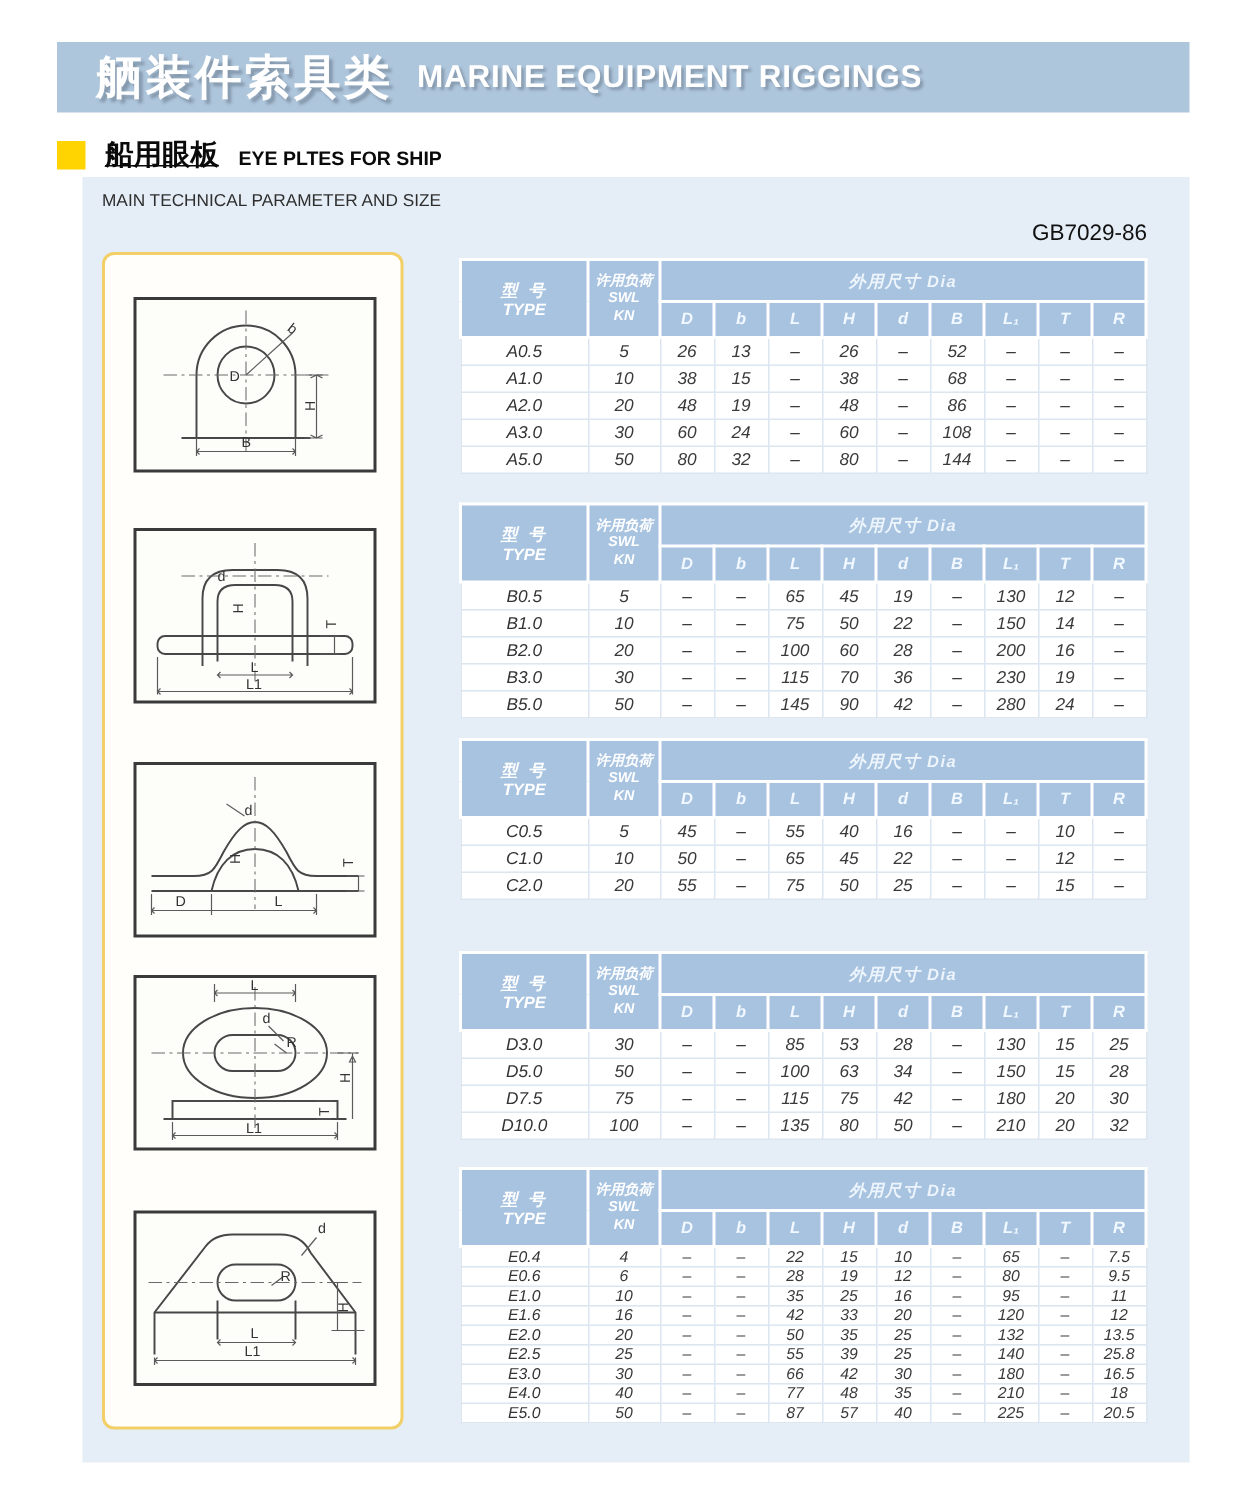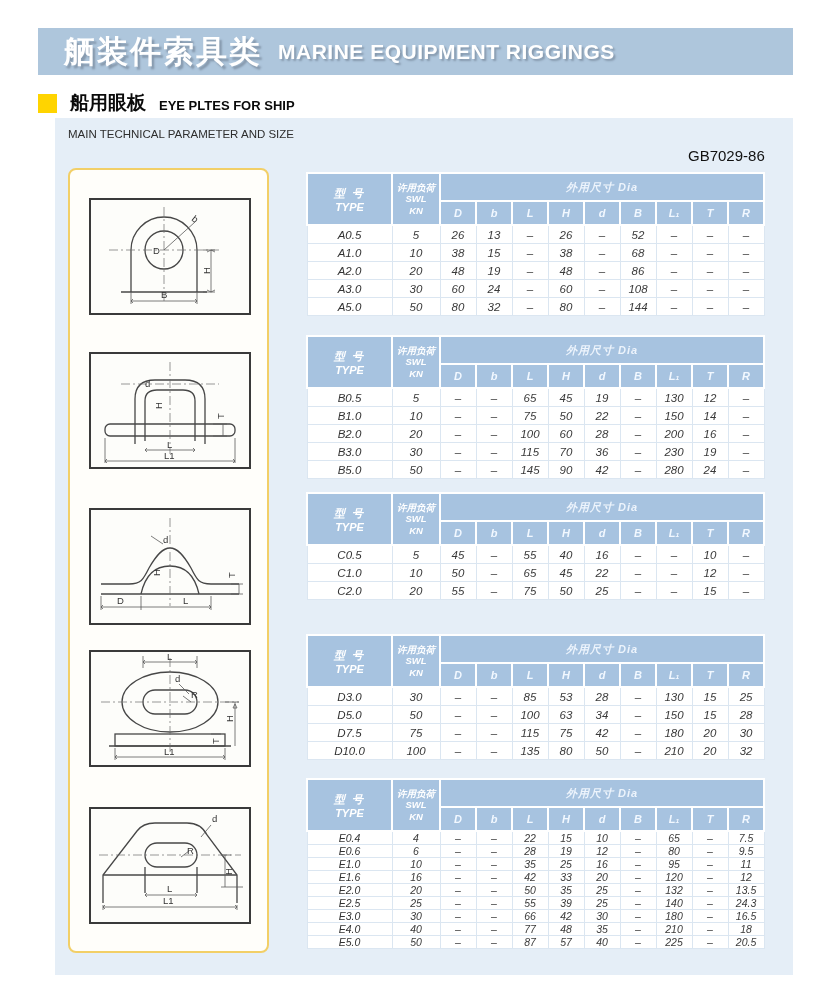--- a/index.html
+++ b/index.html
@@ -17,7 +17,7 @@
   
   .section-row{position:absolute;left:38px;top:90px;display:flex;align-items:center;gap:13px;}
   .bullet{width:19px;height:19px;background:#ffd400;}
-  .section-row .zh{font-size:19px;font-weight:bold;color:#0a0a0a;}
+  .section-row .zh{font-size:19px;font-weight:bold;color:#0a0a0a;text-decoration:underline;}
   .section-row .en{font-size:13px;font-weight:bold;color:#0a0a0a;padding-top:4px;}
 
   

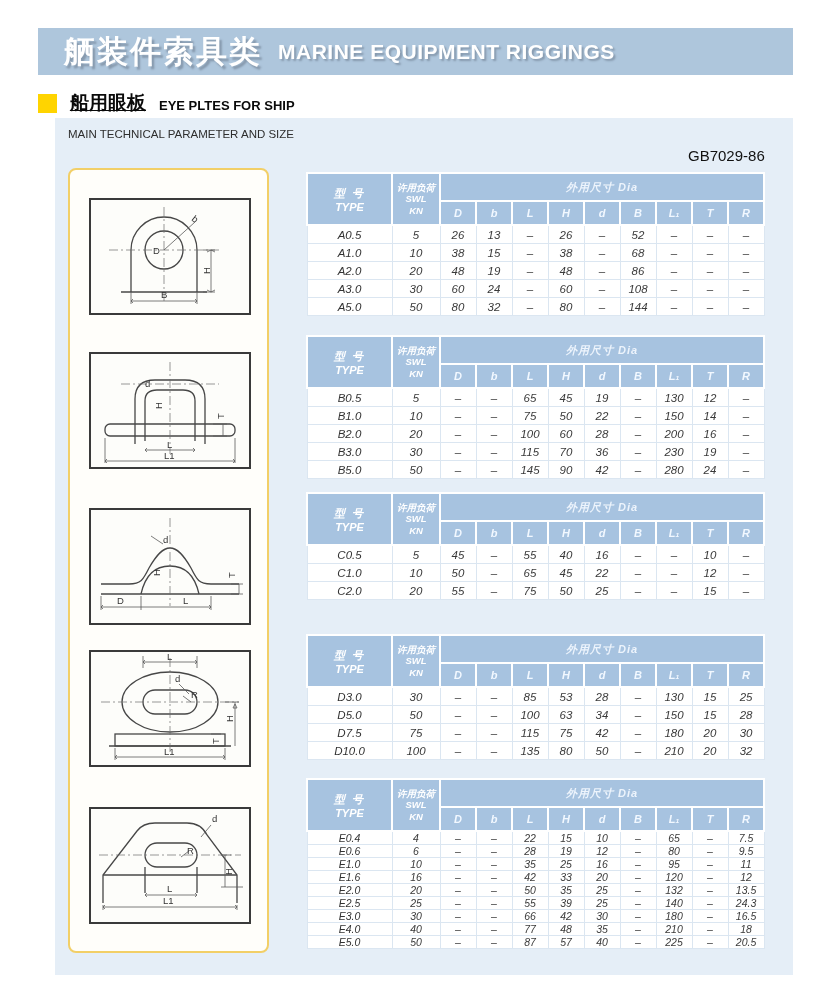--- a/index.html
+++ b/index.html
@@ -694,7 +694,7 @@
               <td class="c-val">–</td>
               <td class="c-val">140</td>
               <td class="c-val">–</td>
-              <td class="c-val">24.3</td>
+              <td class="c-val">25.8</td>
             </tr>
             <tr>
               <td class="c-type">E3.0</td>

